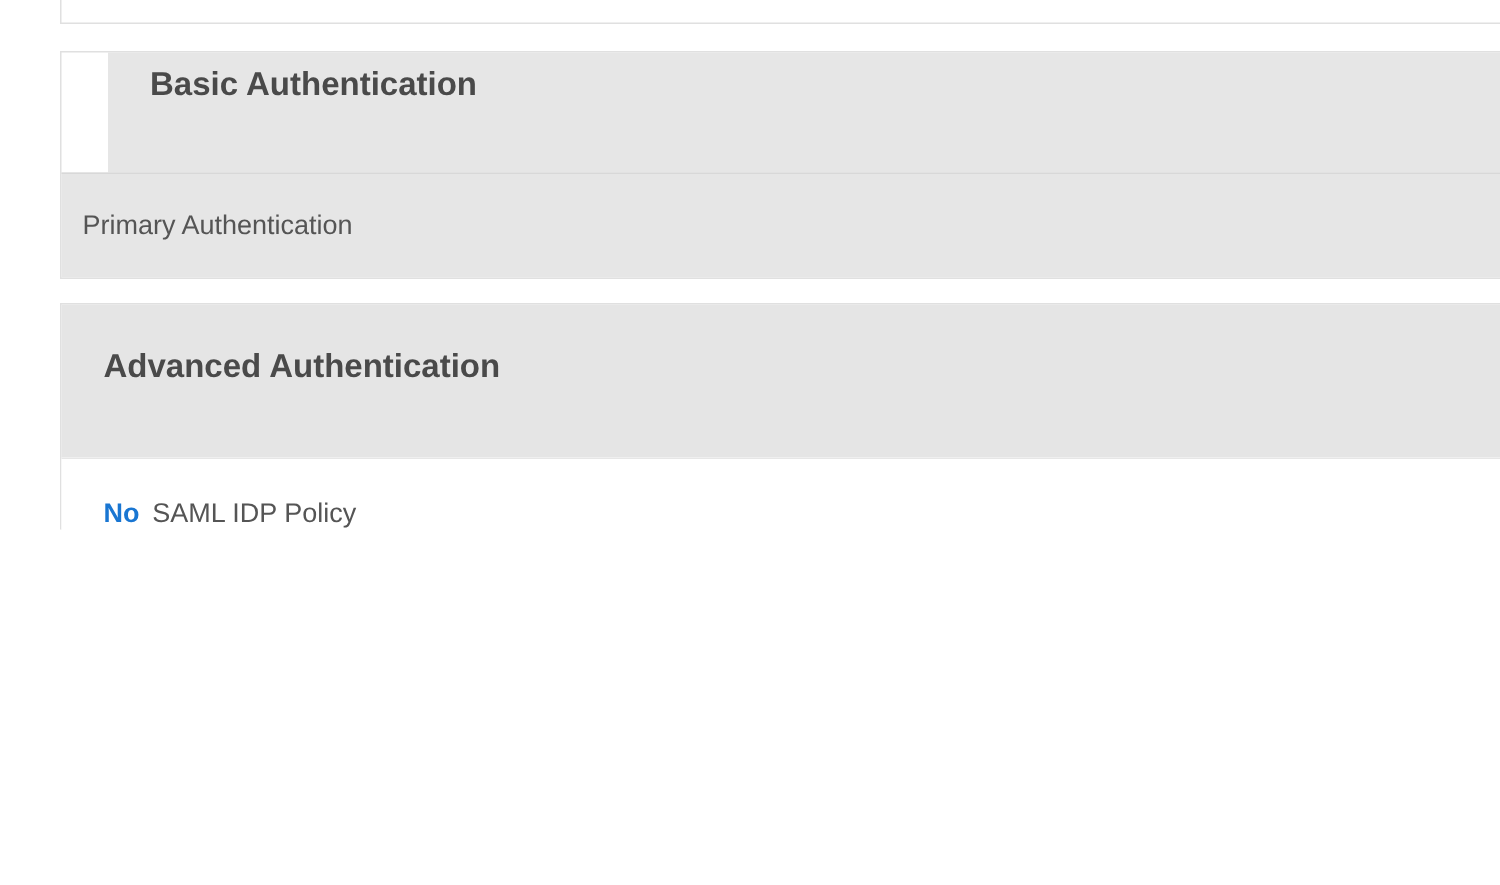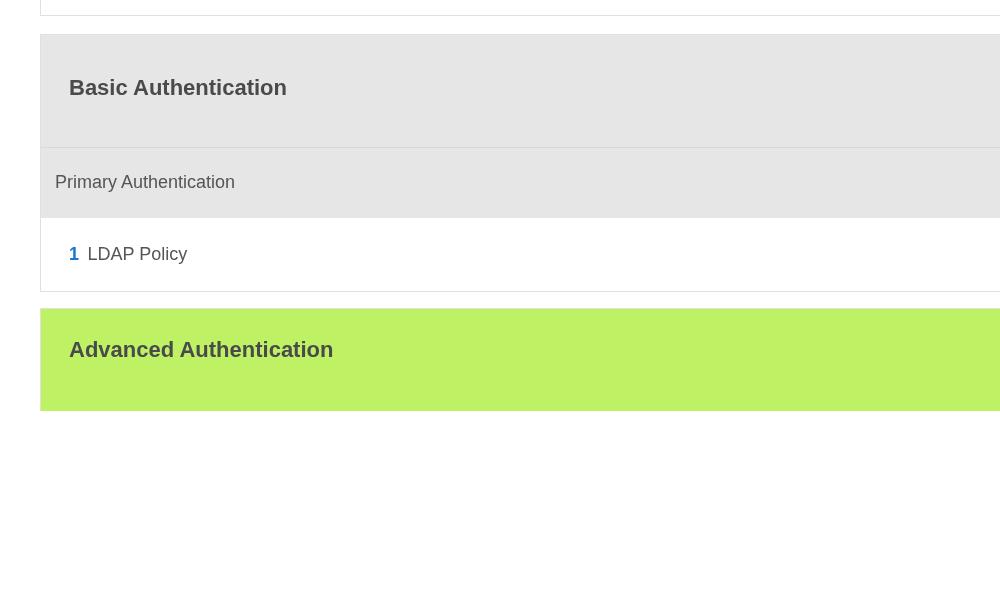--- a/index.html
+++ b/index.html
@@ -32,7 +32,8 @@
     }
     .section-header {
       background: #e6e6e6;
-      padding: 40px 28px 46px 28px;
+      padding: 8px 28px 46px 28px;
+      margin-left: 31px;
     }
     .section-title {
       font-size: 22px;

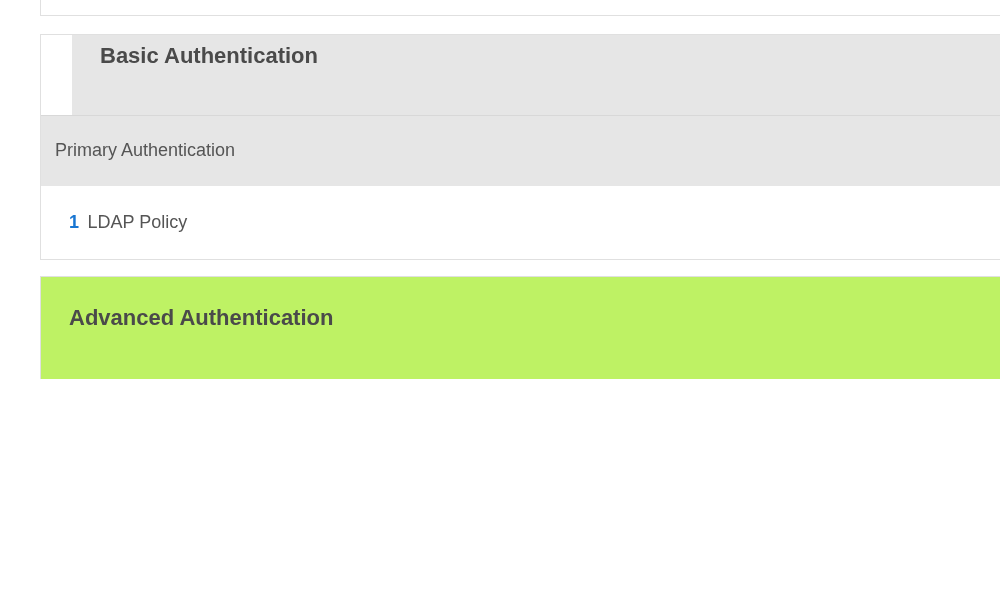--- a/index.html
+++ b/index.html
@@ -96,10 +96,6 @@
     <div class="subsection-header">
       <div class="subsection-title">Primary Authentication</div>
     </div>
-    <div class="policy-row">
-      <span class="policy-count">1</span>
-      <span class="policy-label">LDAP Policy</span>
-    </div>
 
   </div>
 

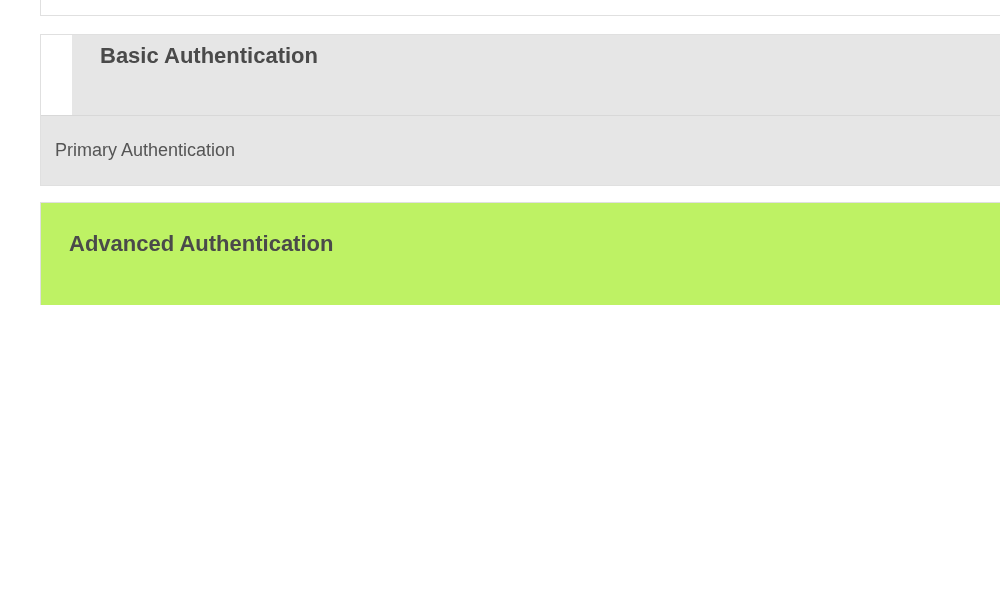--- a/index.html
+++ b/index.html
@@ -72,7 +72,7 @@
       border-bottom: none;
     }
     .section2-header {
-      background: #bef264;
+      background: #e5e5e5;
       padding: 28px 28px 48px 28px;
     }
     .policy-row-last {

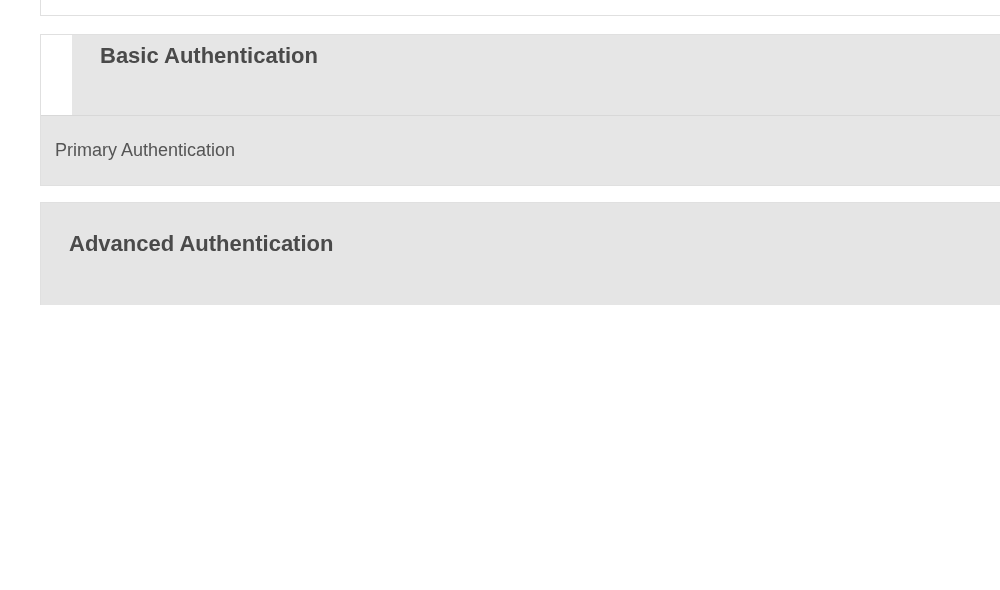--- a/index.html
+++ b/index.html
@@ -103,6 +103,10 @@
     <div class="section2-header">
       <div class="section-title">Advanced Authentication</div>
     </div>
+    <div class="policy-row-last">
+      <span class="policy-count">No</span>
+      <span class="policy-label">SAML IDP Policy</span>
+    </div>
   </div>
 
 </div>

